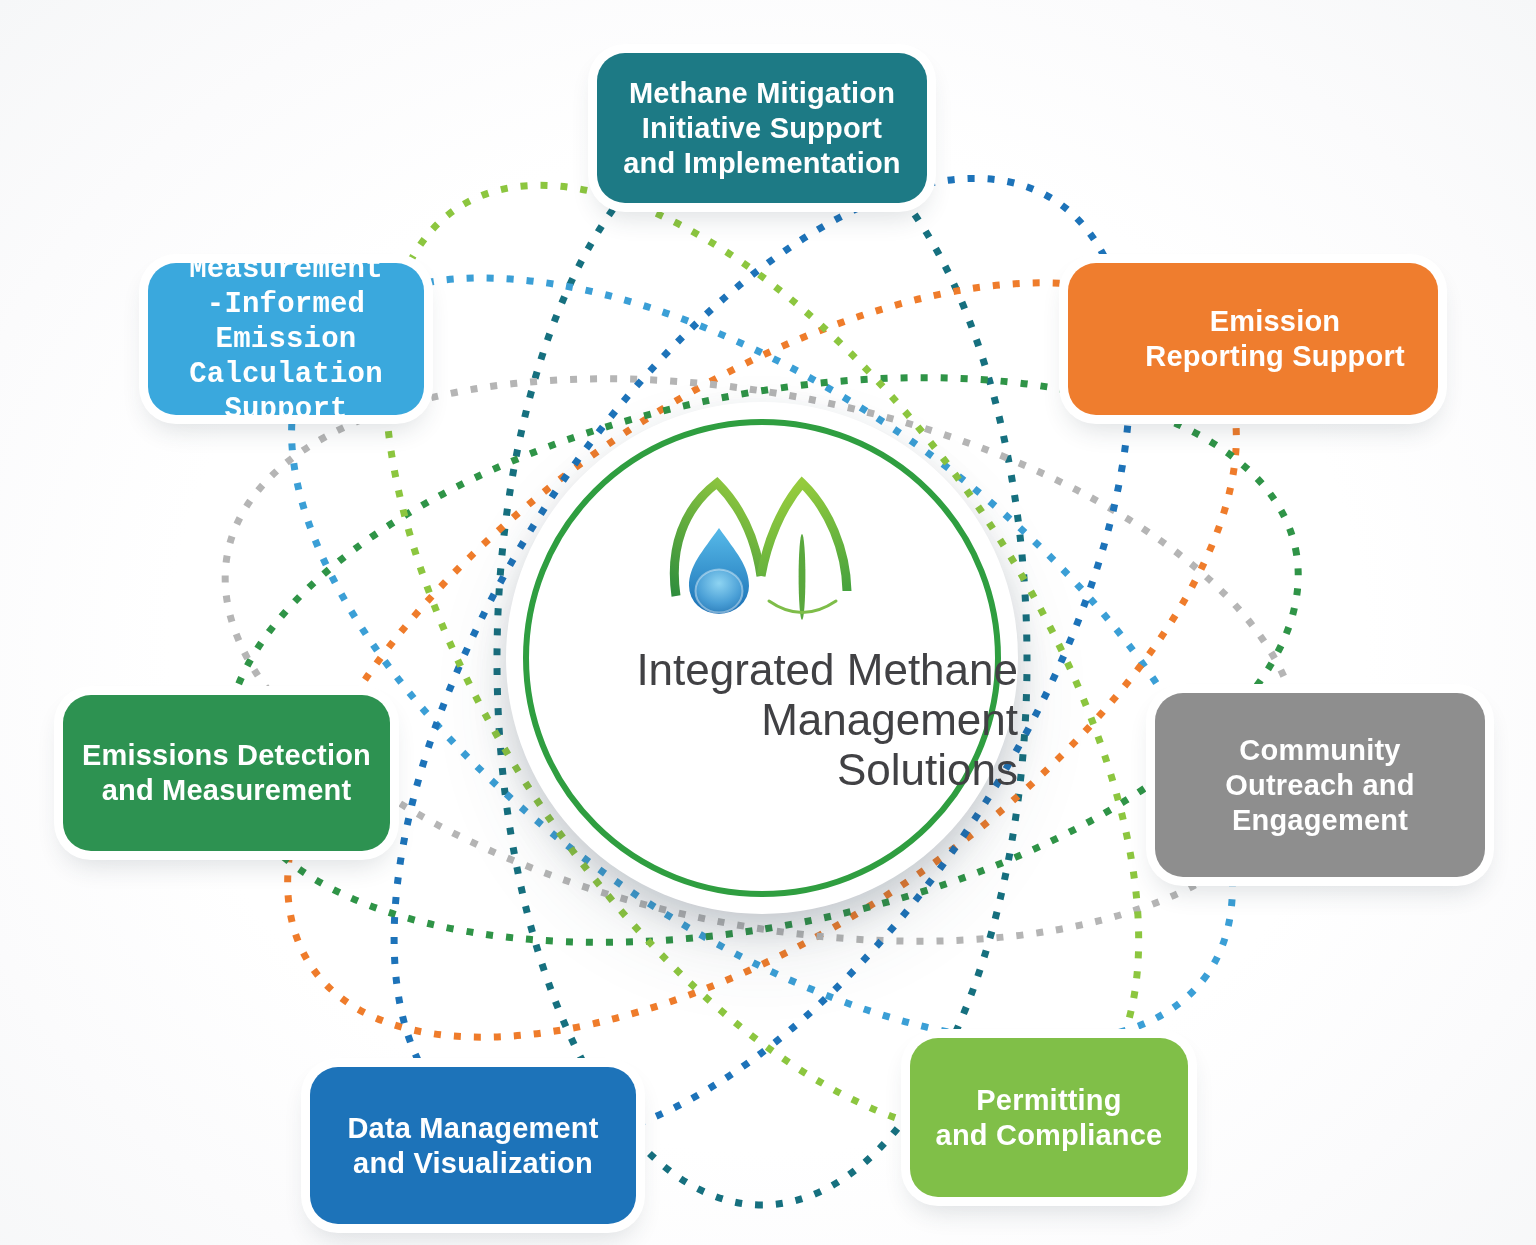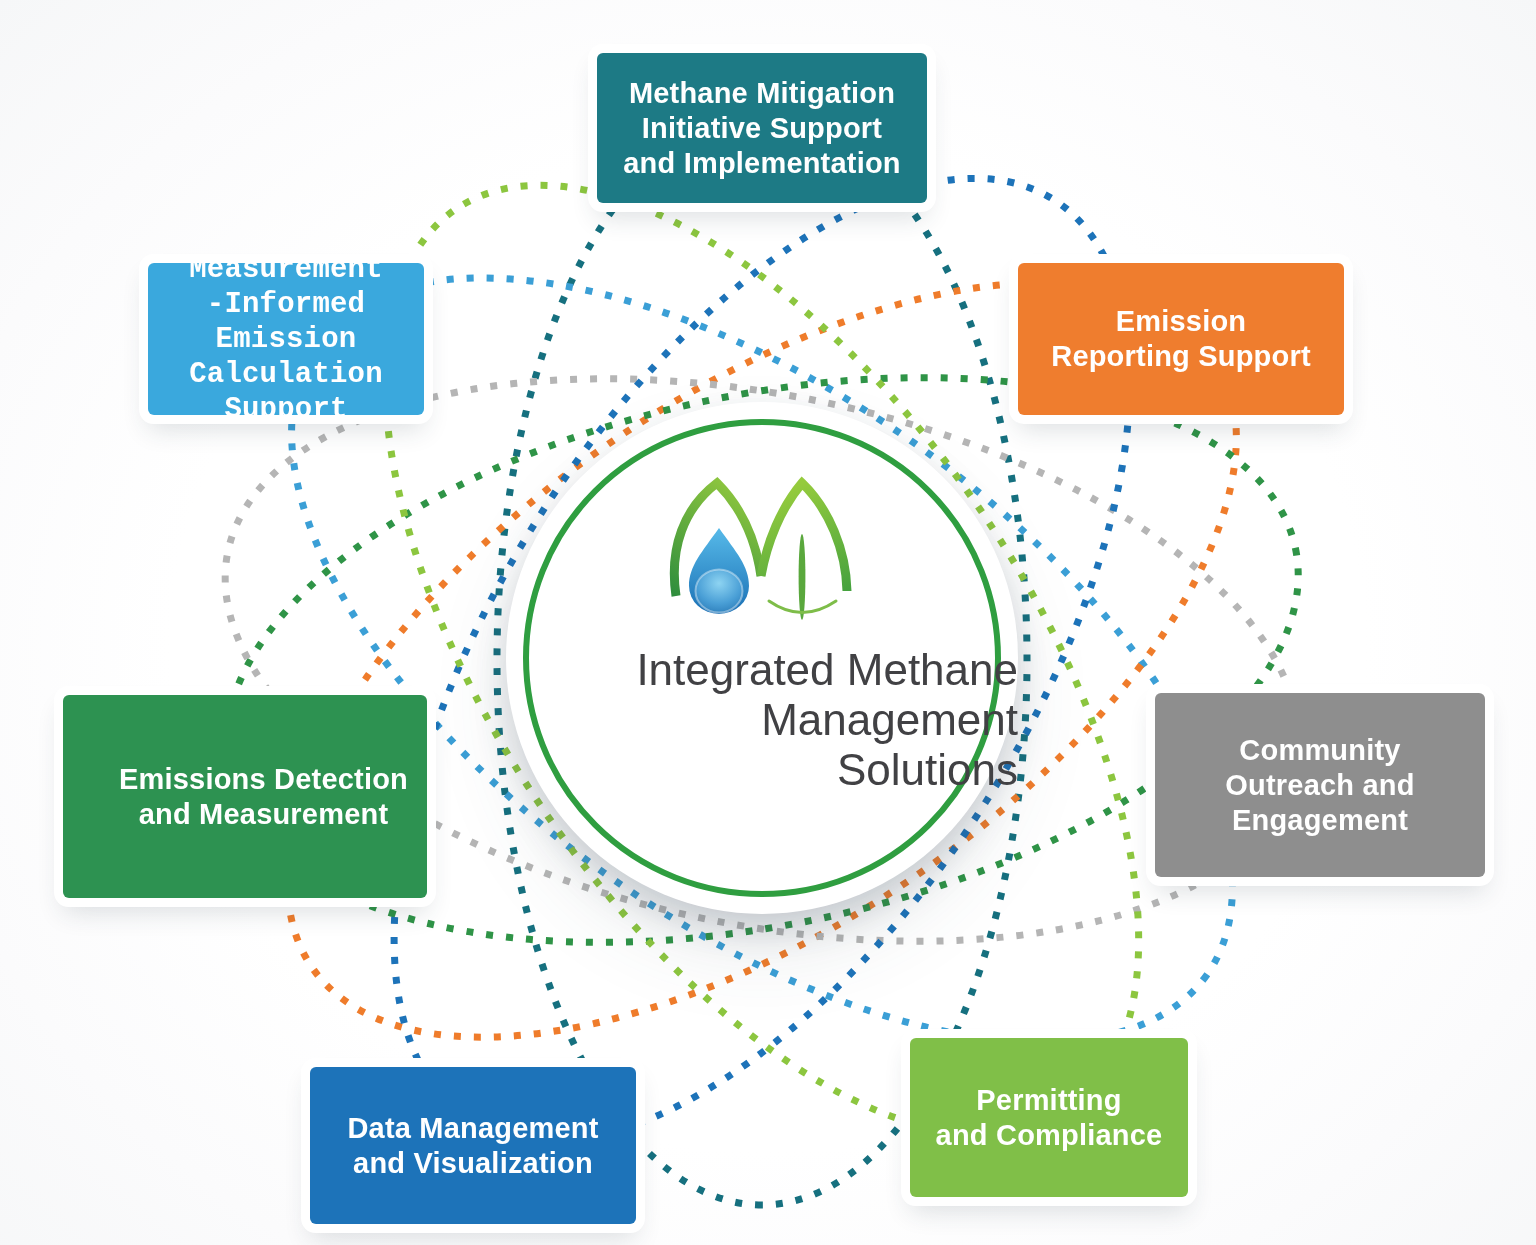--- a/index.html
+++ b/index.html
@@ -23,7 +23,7 @@
   
   .node {
     position:absolute; z-index:3;
-    border-radius:6px;
+    border-radius:28px;
     display:flex; align-items:center; justify-content:center; text-align:center;
     box-shadow: 0 0 0 9px #ffffff, 0 14px 26px rgba(40,55,70,.16);
   }

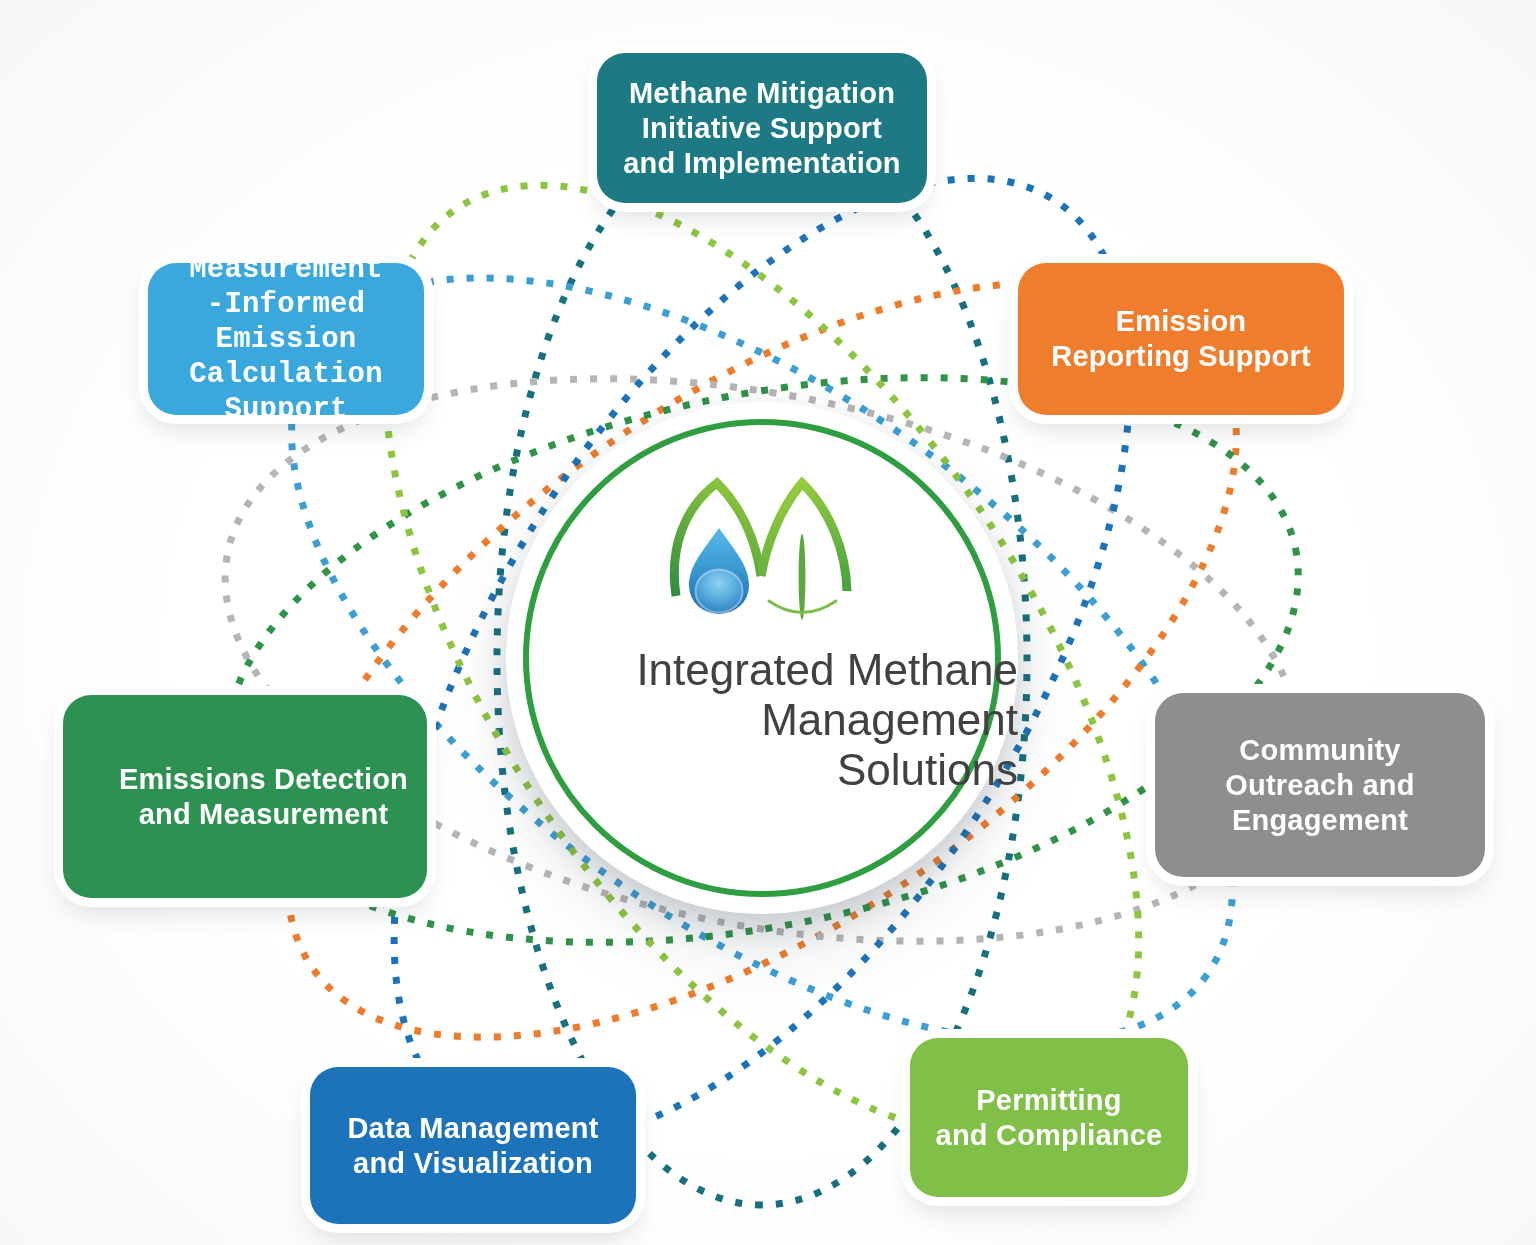--- a/index.html
+++ b/index.html
@@ -33,7 +33,7 @@
   }
   .n0 { left:597px;  top:53px;   width:330px; height:150px; background:#1d7a85; }
   .n1 { left:148px;  top:263px;  width:276px; height:152px; background:#3aa8dd;font-family:Liberation Mono, monospace; }
-  .n2 { left:1018px; top:263px;  width:326px; height:152px; background:#ef7d2e; }
+  .n2 { left:1068px; top:263px;  width:326px; height:152px; background:#ef7d2e;padding-left:44px; }
   .n3 { left:63px;   top:695px;  width:327px; height:203px; background:#2d9251;padding-left:37px; }
   .n4 { left:1155px; top:693px;  width:330px; height:184px; background:#8e8e8e; }
   .n5 { left:310px;  top:1040px; width:326px; height:157px; background:#1d73b9;margin-top:27px; }

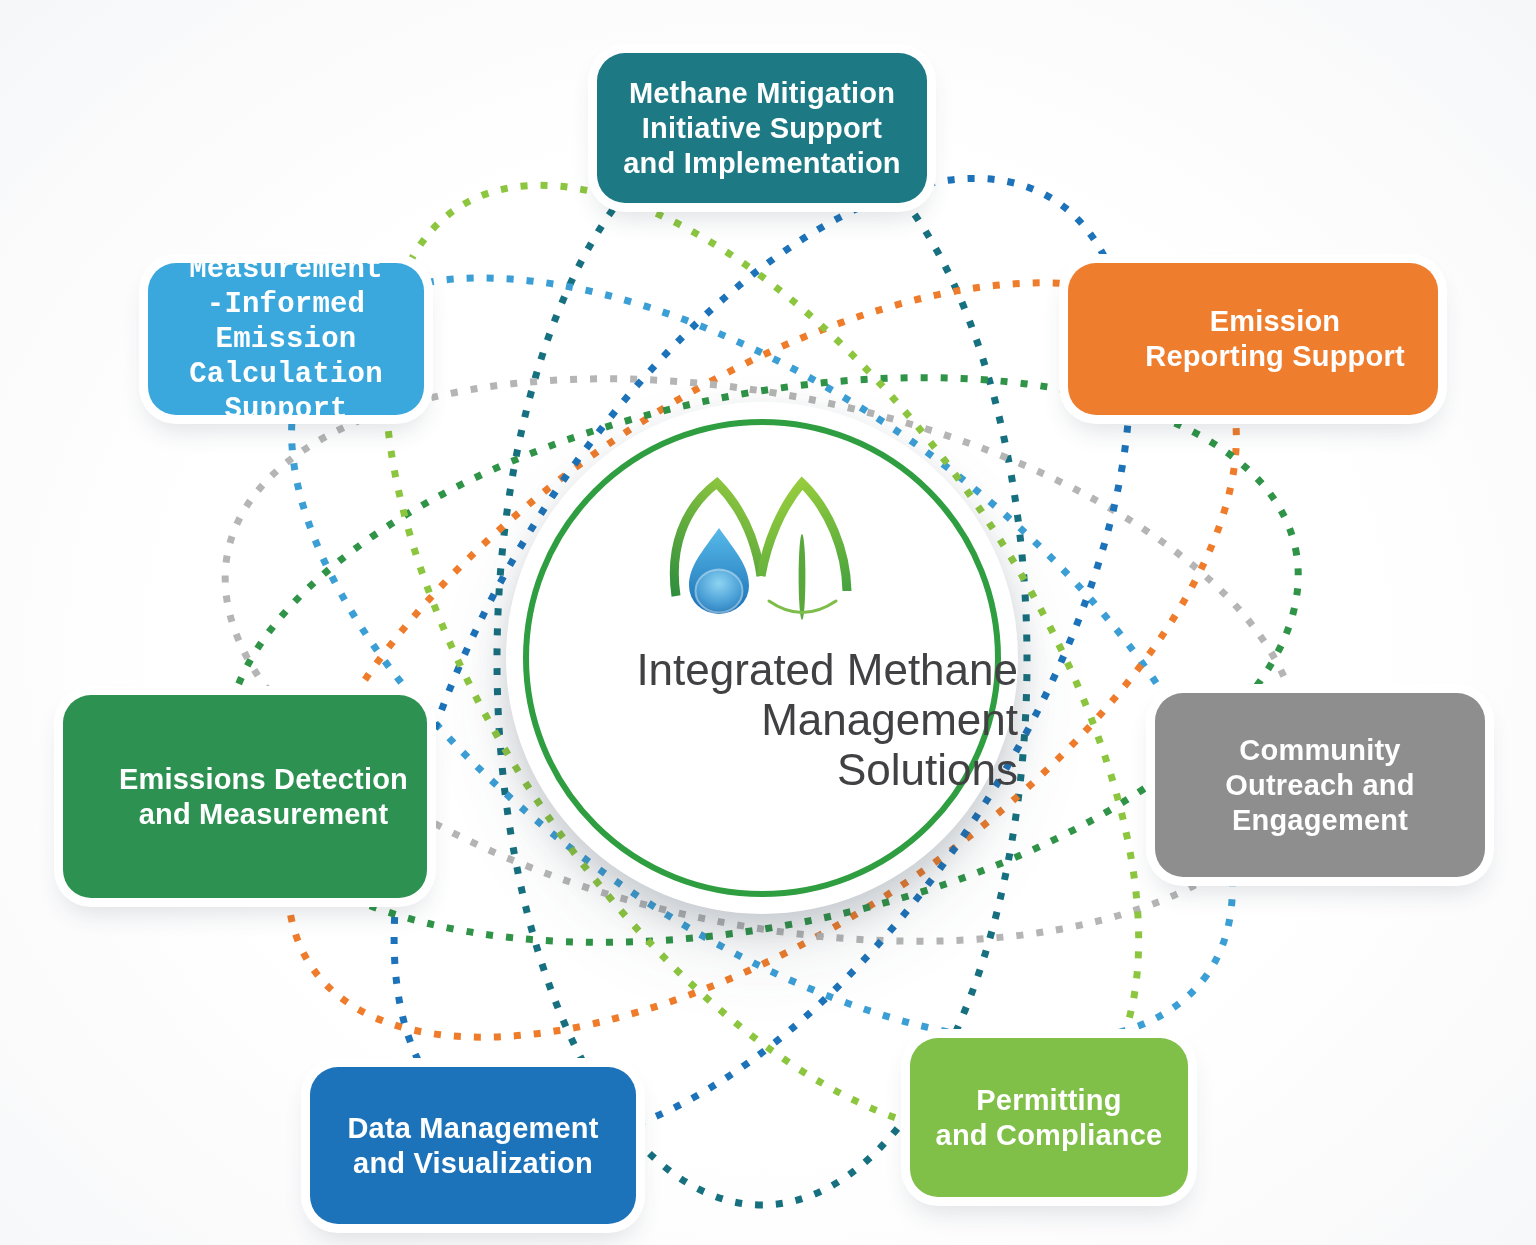--- a/index.html
+++ b/index.html
@@ -34,7 +34,7 @@
   .n0 { left:597px;  top:53px;   width:330px; height:150px; background:#1d7a85; }
   .n1 { left:148px;  top:263px;  width:276px; height:152px; background:#3aa8dd;font-family:Liberation Mono, monospace; }
   .n2 { left:1068px; top:263px;  width:326px; height:152px; background:#ef7d2e;padding-left:44px; }
-  .n3 { left:63px;   top:695px;  width:327px; height:203px; background:#2d9251;padding-left:37px; }
+  .n3 { left:63px;   top:695px;  width:327px; height:156px; background:#2d9251; }
   .n4 { left:1155px; top:693px;  width:330px; height:184px; background:#8e8e8e; }
   .n5 { left:310px;  top:1040px; width:326px; height:157px; background:#1d73b9;margin-top:27px; }
   .n6 { left:910px;  top:1038px; width:278px; height:159px; background:#80bf48; }

